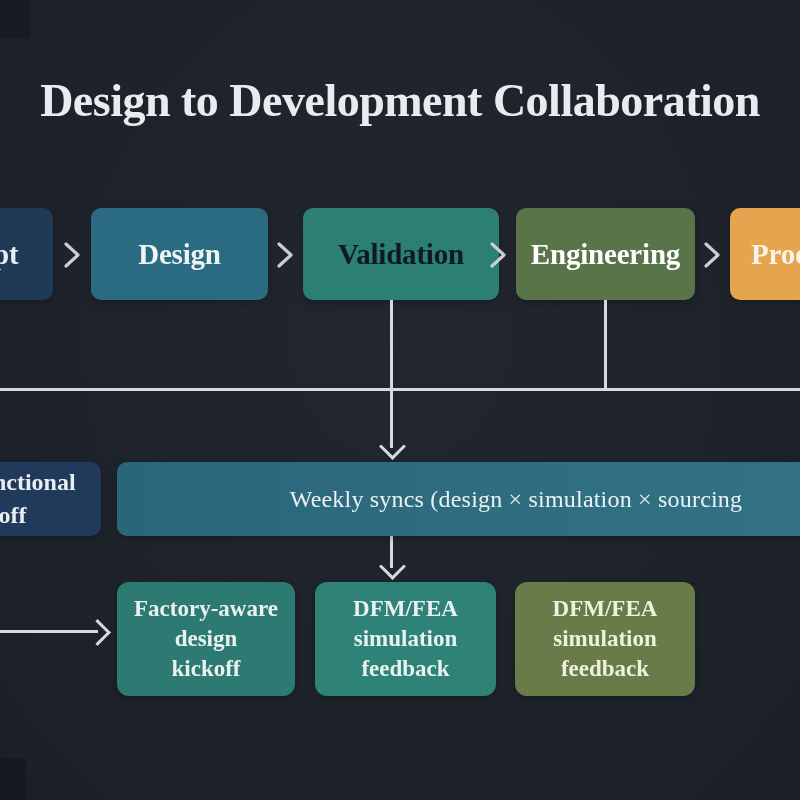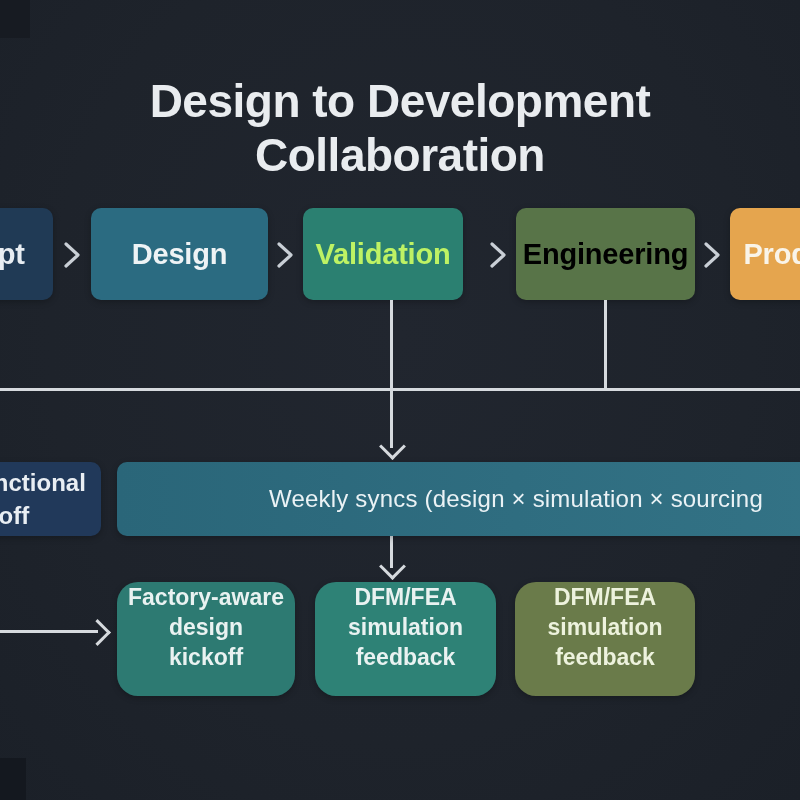--- a/index.html
+++ b/index.html
@@ -8,7 +8,7 @@
     width:800px;height:800px;
     overflow:hidden;
     background:radial-gradient(ellipse at 50% 42%, #21262f 0%, #1e232b 62%, #1b2028 100%);
-    font-family:Liberation Sans, sans-serif;
+    font-family:Liberation Serif, serif;
   }
   .corner{position:absolute;}
   .corner.tl{left:0;top:0;width:30px;height:38px;background:#171b22;}

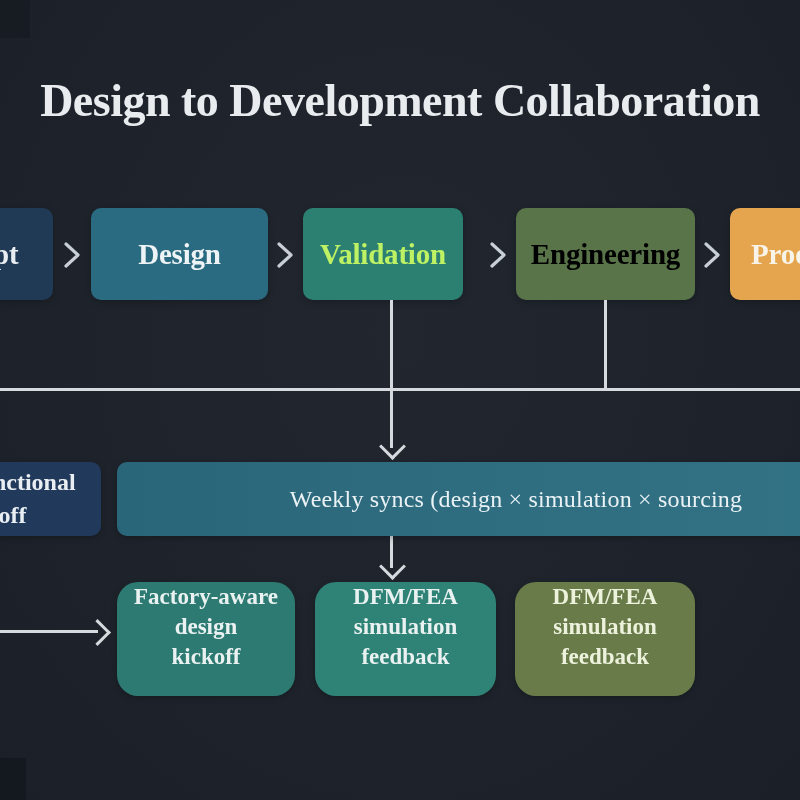--- a/index.html
+++ b/index.html
@@ -31,7 +31,7 @@
   }
   .stage.concept{left:-118px;width:171px;background:#203a55;color:#e8edf2;}
   .stage.design{left:91px;width:177px;background:#2b6b81;color:#eef3f5;}
-  .stage.validation{left:303px;width:160px;background:#2b8071;color:#bef264;}
+  .stage.validation{left:303px;width:196px;background:#2b8071;color:#0f172a;}
   .stage.engineering{left:516px;width:179px;background:#587448;color:#000000;text-align:center;}
   .stage.production{left:730px;width:178px;background:#e5a54e;color:#f9f4e9;}
 

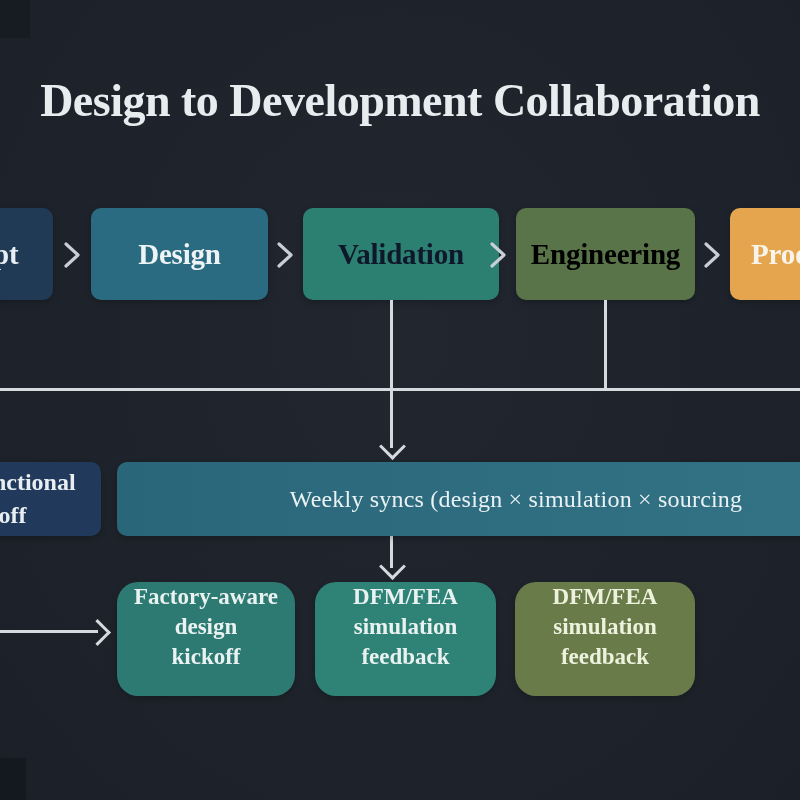--- a/index.html
+++ b/index.html
@@ -32,7 +32,7 @@
   .stage.concept{left:-118px;width:171px;background:#203a55;color:#e8edf2;}
   .stage.design{left:91px;width:177px;background:#2b6b81;color:#eef3f5;}
   .stage.validation{left:303px;width:196px;background:#2b8071;color:#0f172a;}
-  .stage.engineering{left:516px;width:179px;background:#587448;color:#000000;text-align:center;}
+  .stage.engineering{left:516px;width:179px;background:#587448;color:#ffffff;text-align:center;}
   .stage.production{left:730px;width:178px;background:#e5a54e;color:#f9f4e9;}
 
   .chev{position:absolute;top:238px;width:20px;height:34px;}

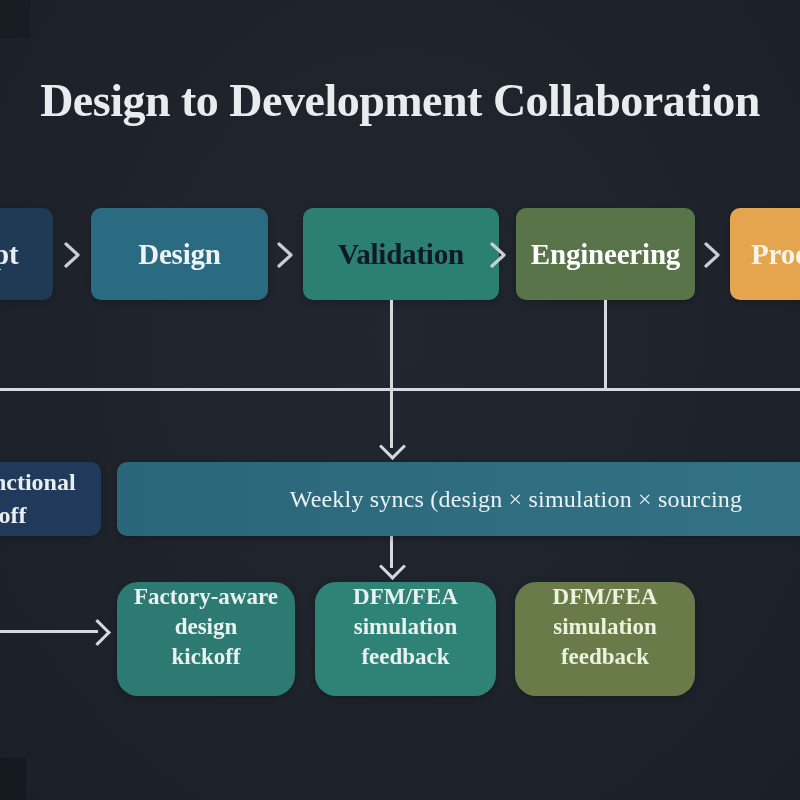--- a/index.html
+++ b/index.html
@@ -77,8 +77,8 @@
 
   
   .outbox{
-    position:absolute;top:582px;height:114px;border-radius:21px;
-    display:flex;flex-direction:column;align-items:center;justify-content:flex-start;
+    position:absolute;top:582px;height:114px;border-radius:12px;
+    display:flex;flex-direction:column;align-items:center;justify-content:center;
     font-size:23px;font-weight:600;line-height:30px;text-align:center;
     box-shadow:0 2px 6px rgba(0,0,0,0.25);
   }

